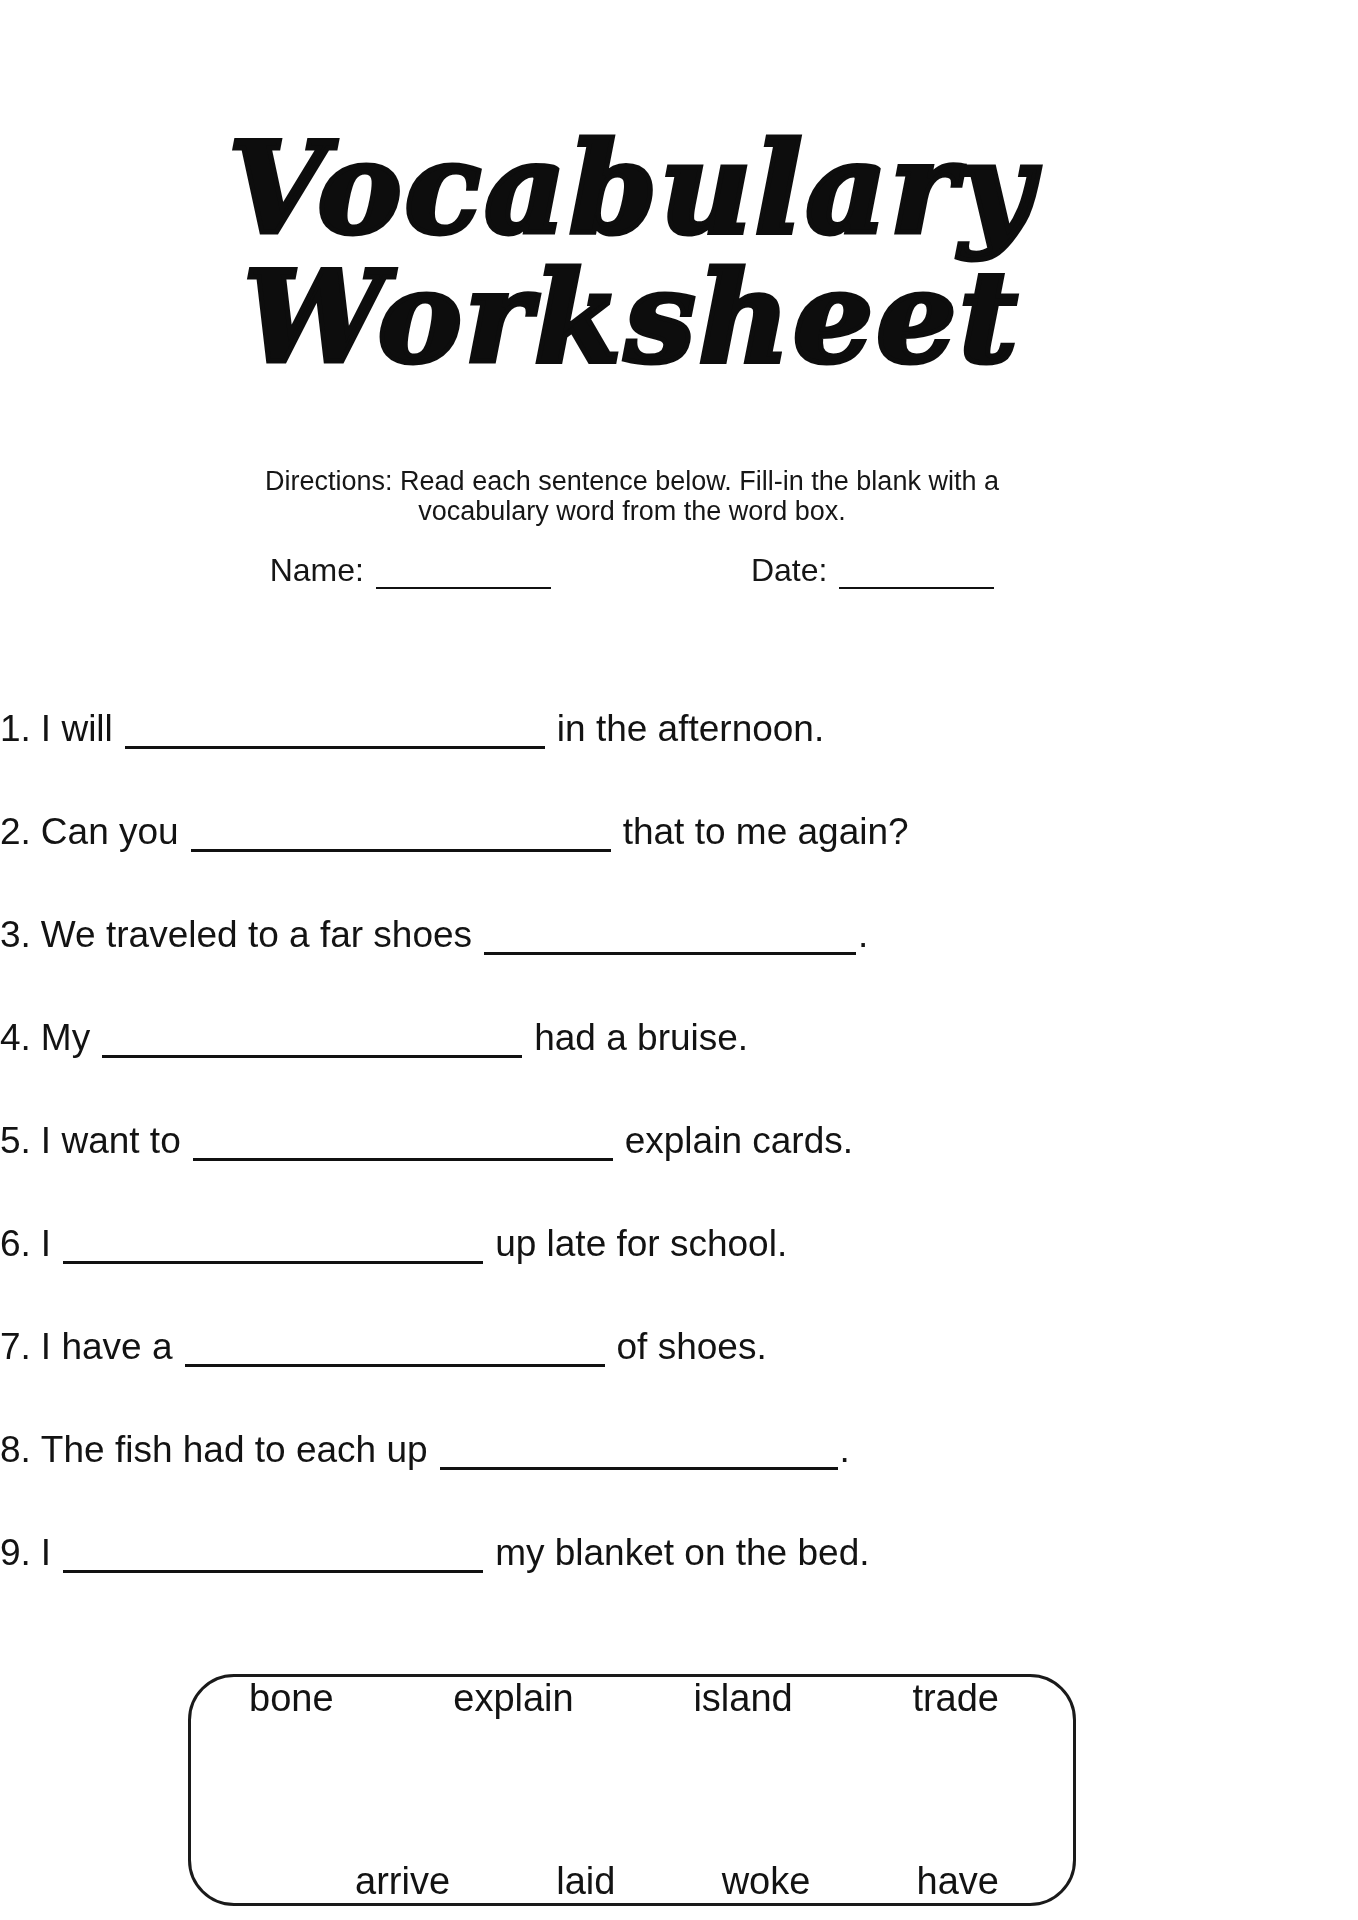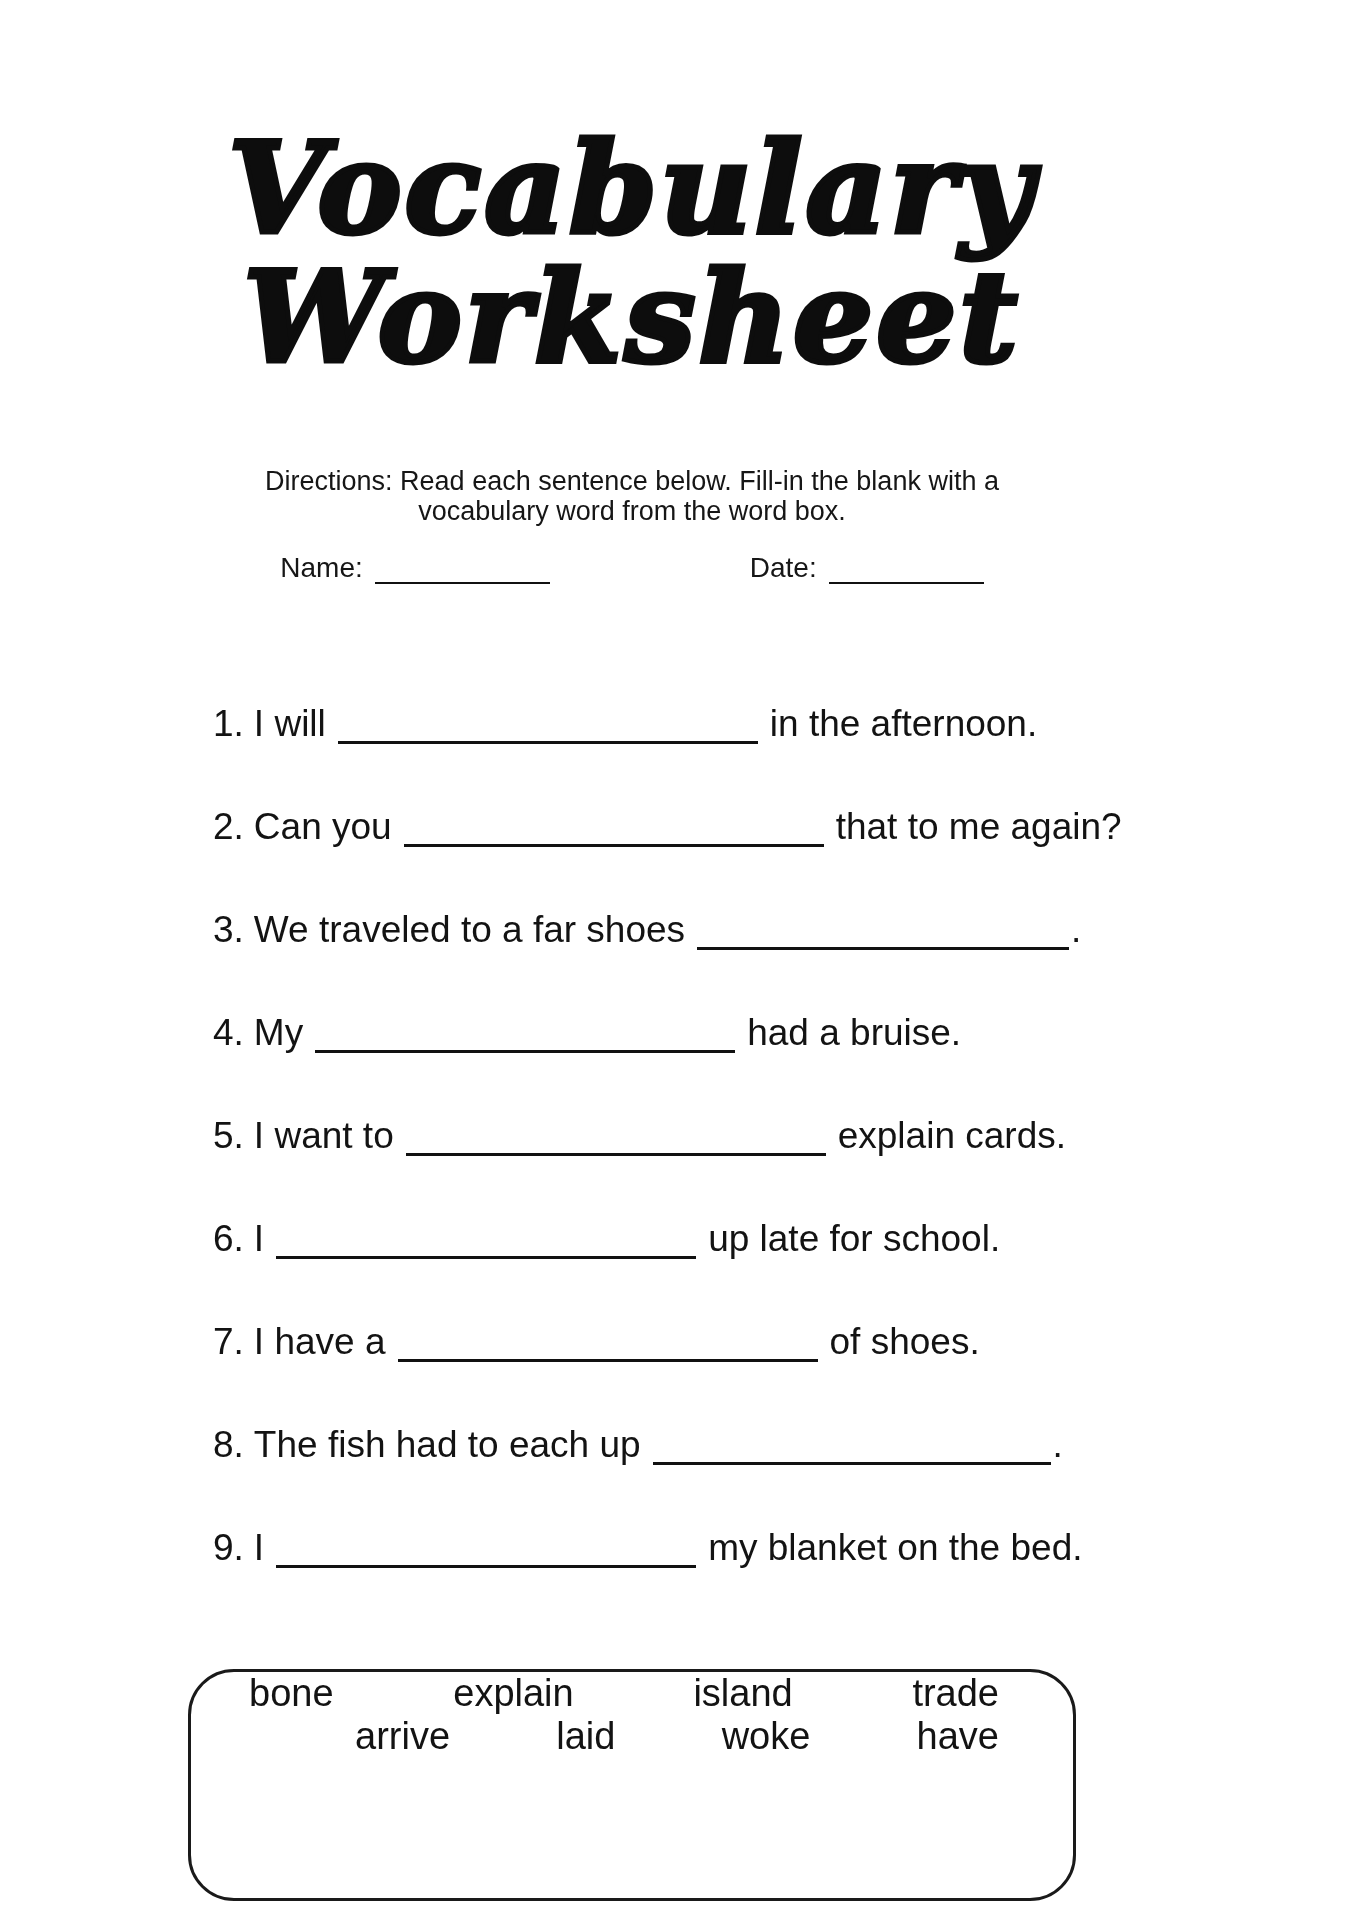--- a/index.html
+++ b/index.html
@@ -44,7 +44,7 @@
     justify-content: center;
     align-items: flex-end;
     gap: 200px;
-    font-size: 28px;
+    font-size: 32px;
     color: #161616;
   }
   .field { display: flex; align-items: flex-end; gap: 12px; }

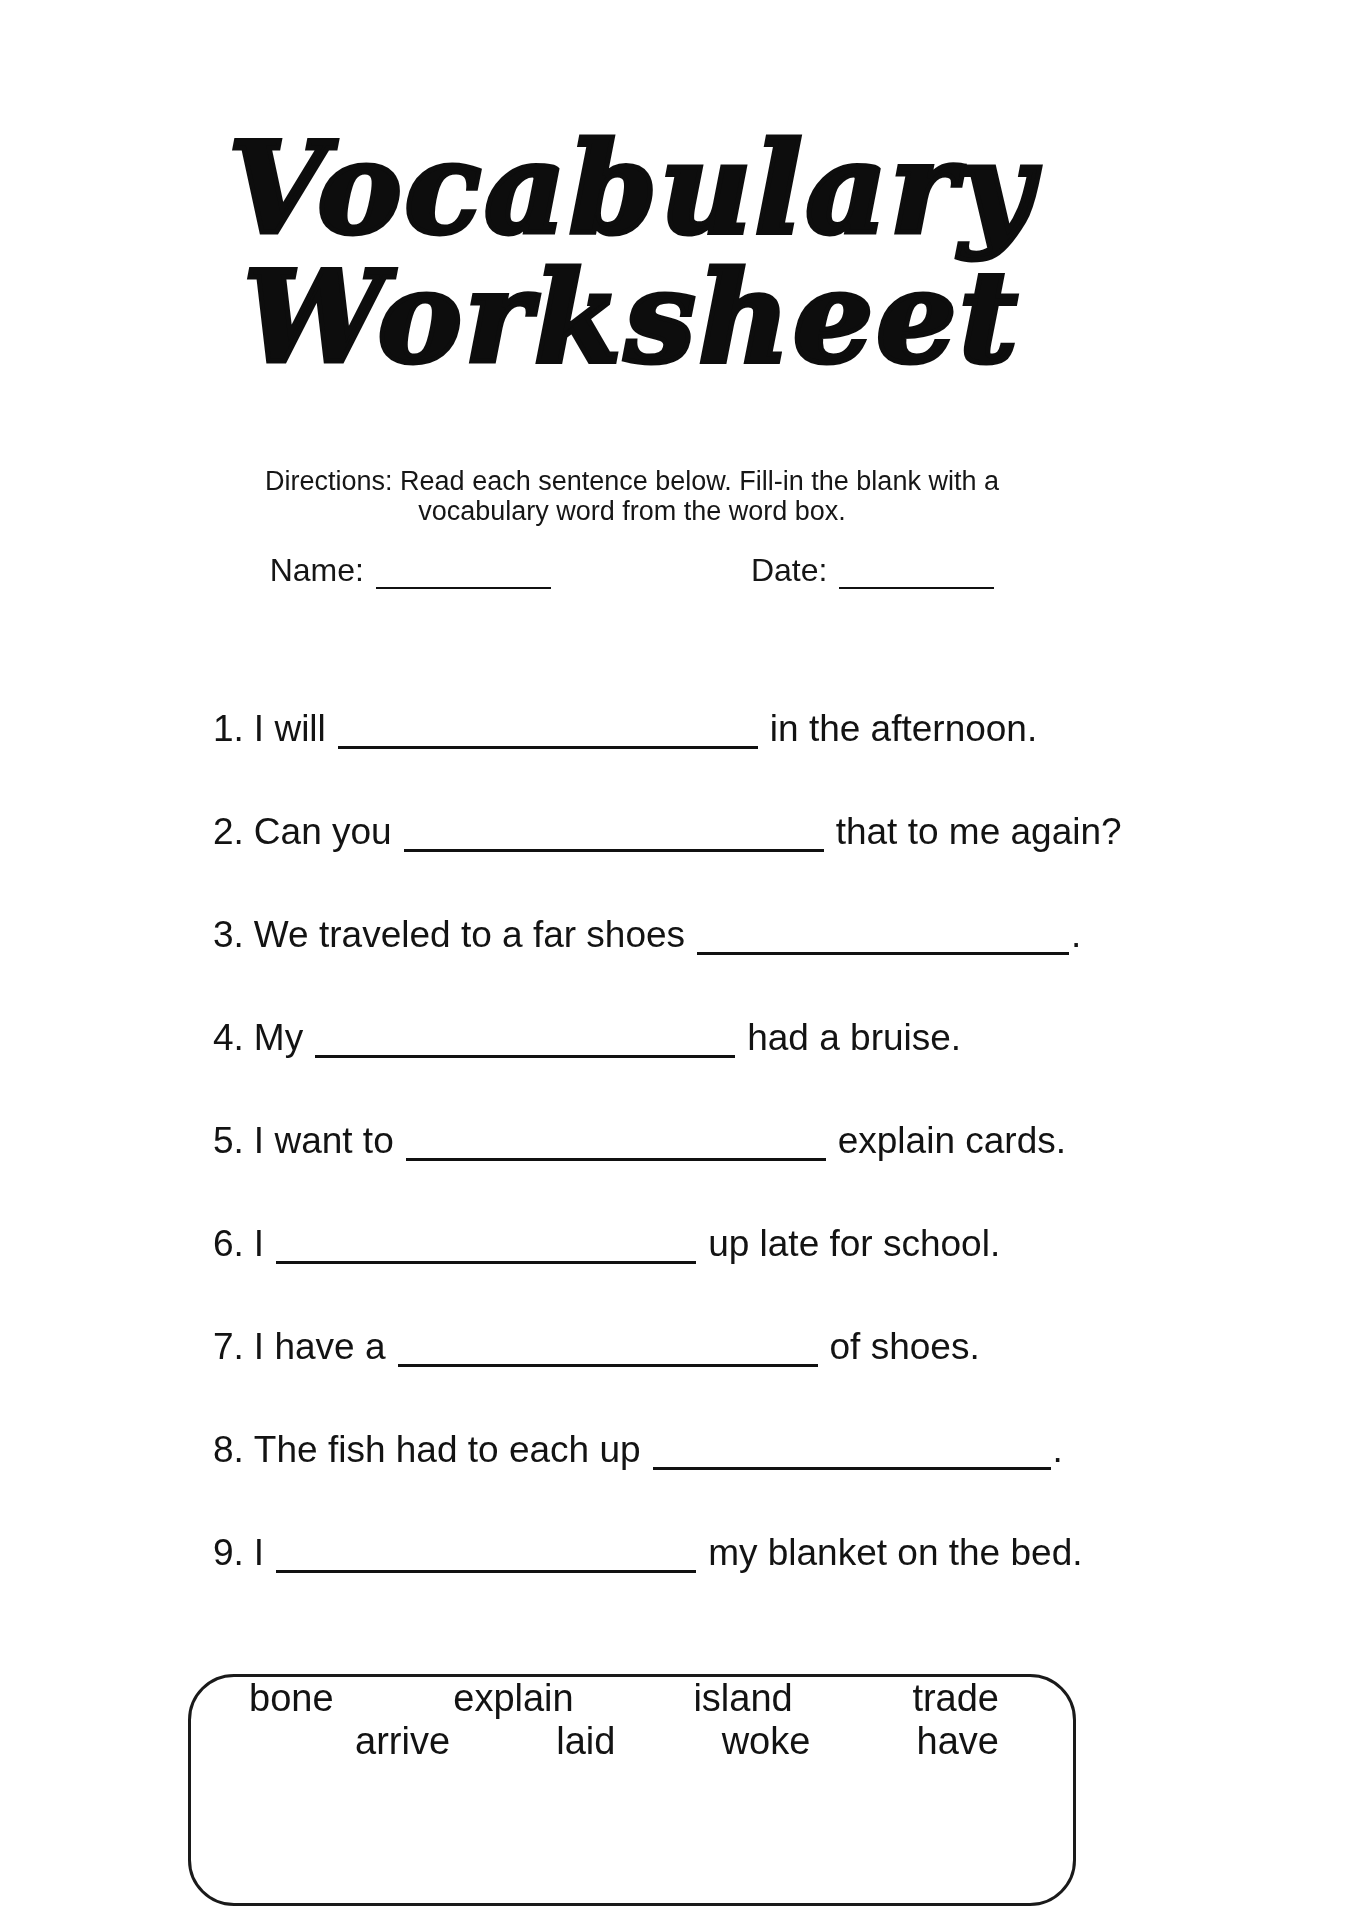--- a/index.html
+++ b/index.html
@@ -59,7 +59,6 @@
   
   .sentences {
     margin-top: 112px;
-    padding-left: 213px;
     font-size: 37px;
     color: #131313;
   }

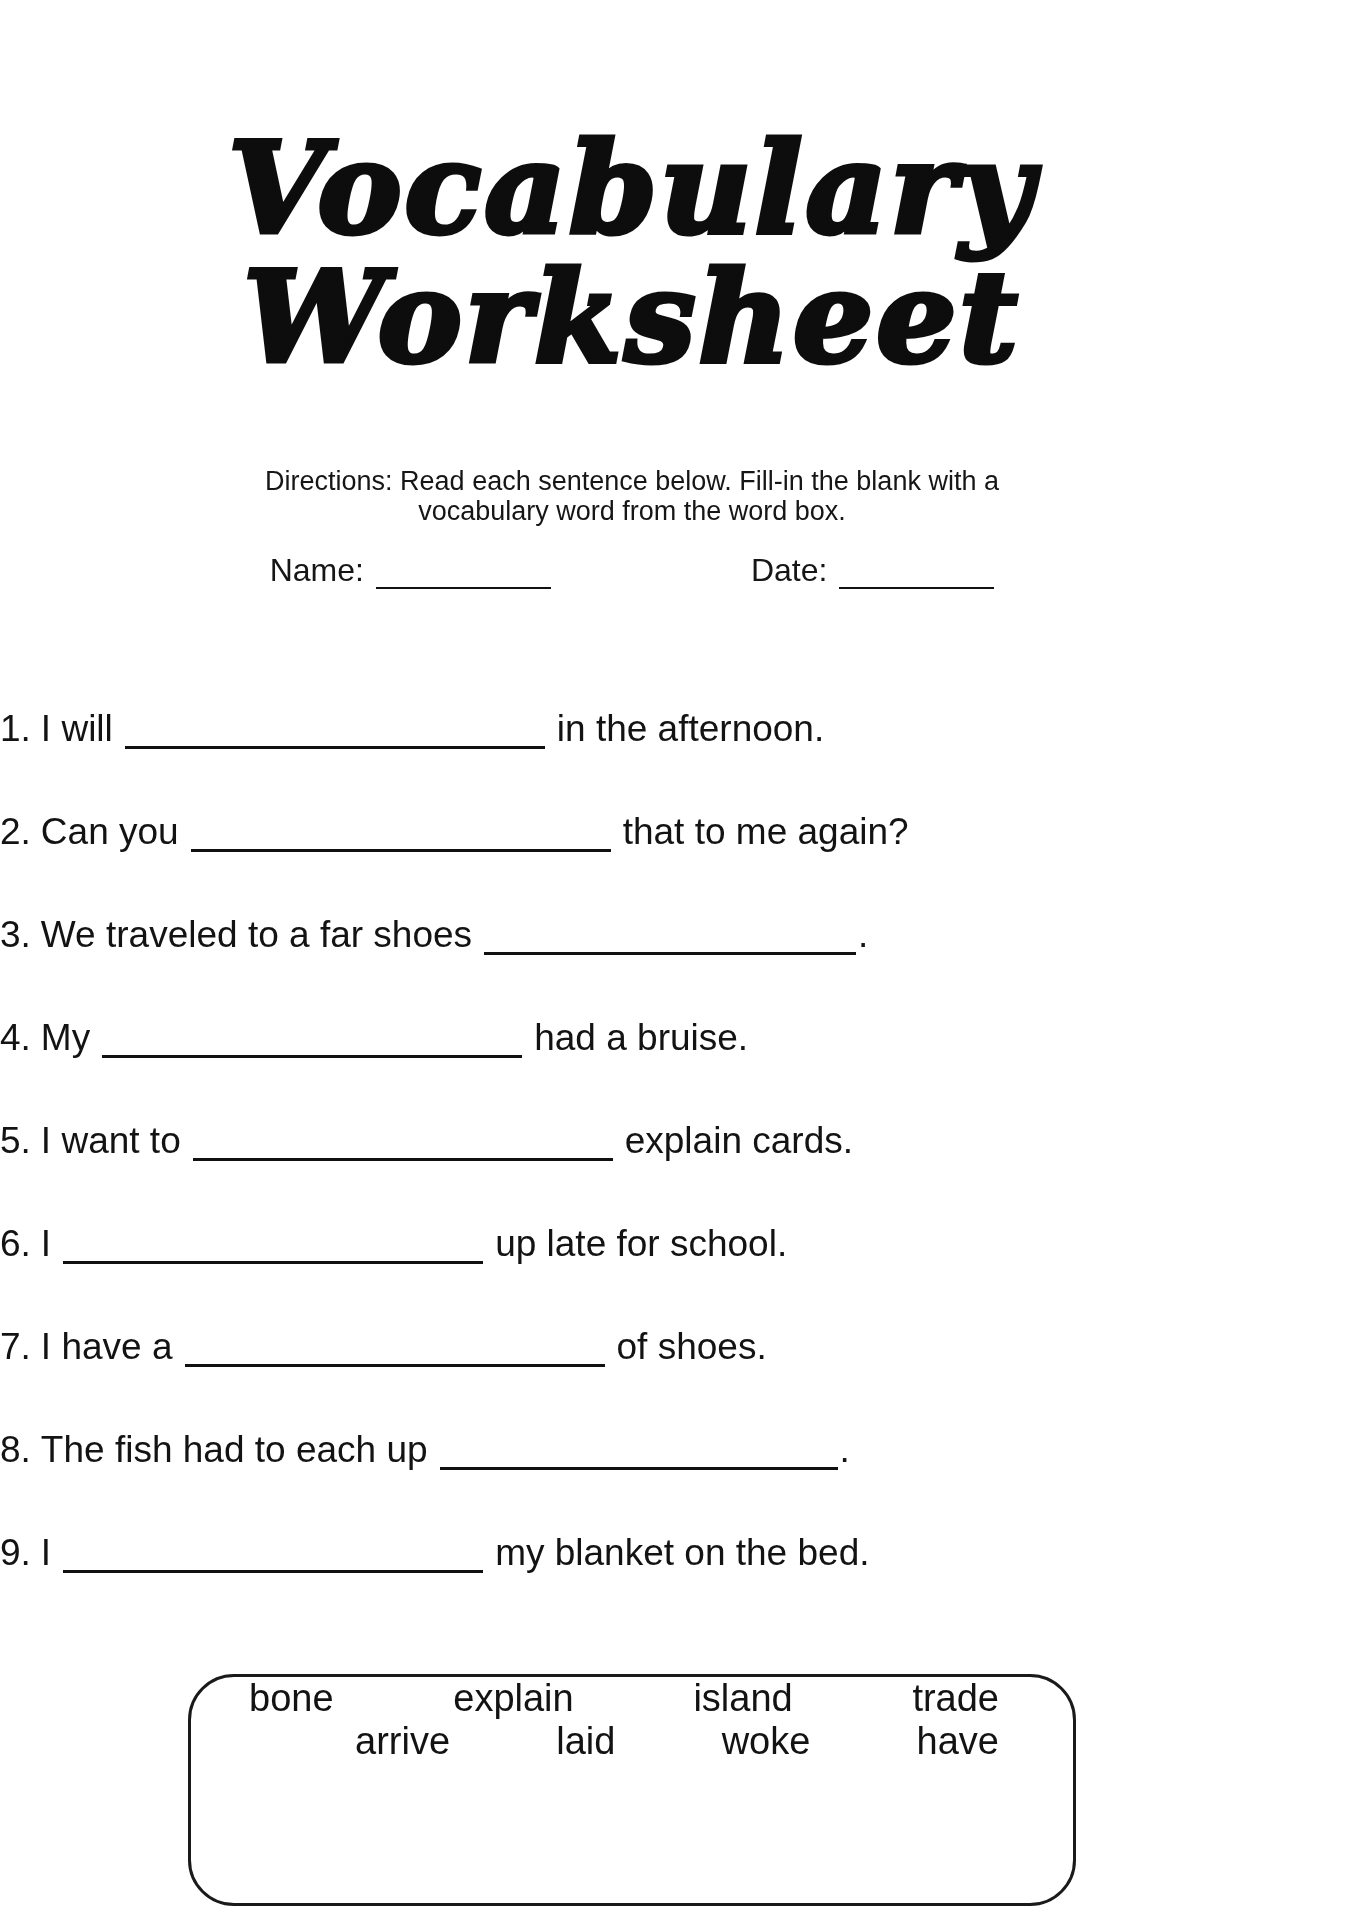--- a/index.html
+++ b/index.html
@@ -90,7 +90,7 @@
     border-radius: 46px;
     display: flex;
     flex-direction: column;
-    justify-content: flex-start;
+    justify-content: space-between;
     font-size: 38px;
     color: #131313;
     background: #ffffff;

